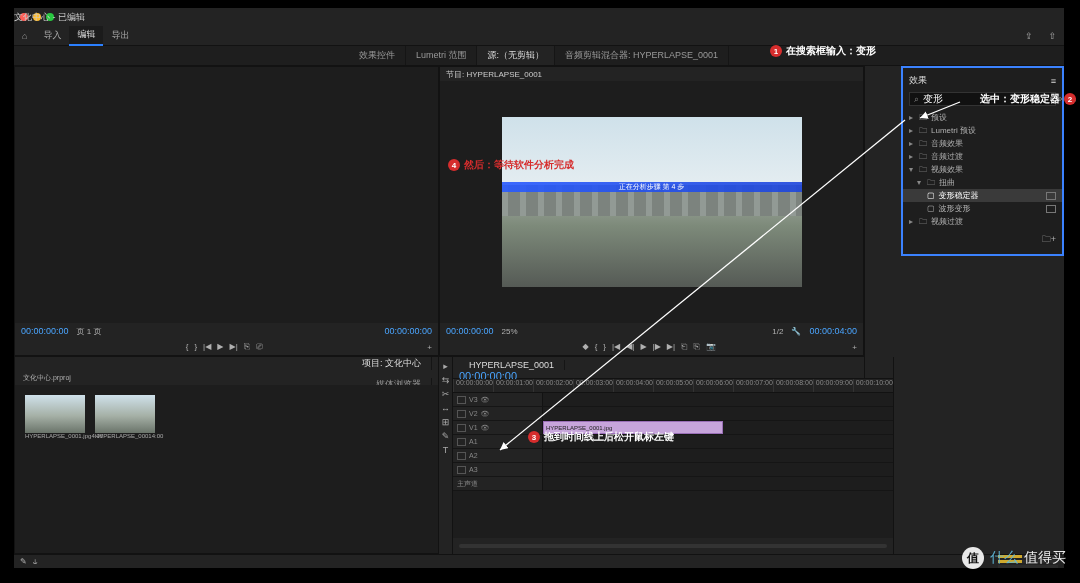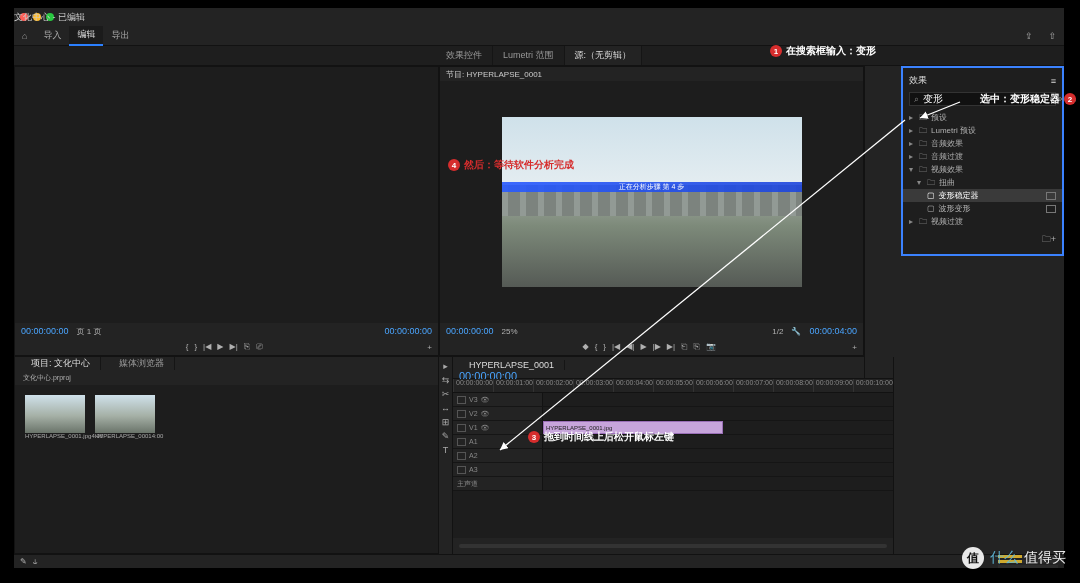--- a/index.html
+++ b/index.html
@@ -129,6 +129,7 @@
     <div class="tab">效果控件</div>
     <div class="tab">Lumetri 范围</div>
     <div class="tab active">源:（无剪辑）</div>
+    <div class="tab">音频剪辑混合器: HYPERLAPSE_0001</div>
   </div>
 
   <div class="main">

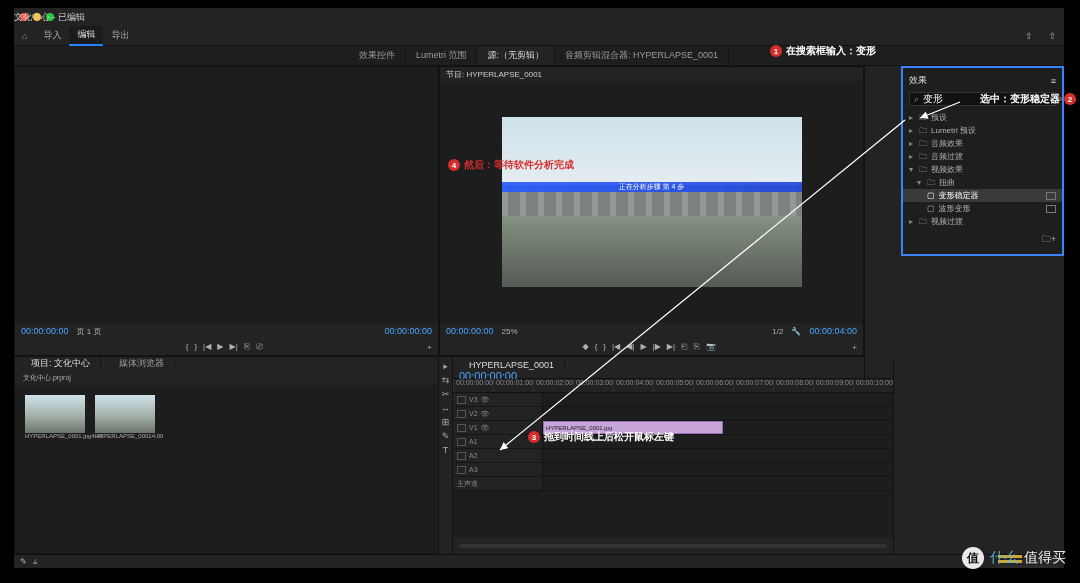--- a/index.html
+++ b/index.html
@@ -61,7 +61,7 @@
 .side-list .srow { height:18px; border-bottom:1px solid #151515; padding:0 8px; display:flex; align-items:center; font-size:9px; color:#bbb; }
 
 
-.proj-head { height:14px; display:flex; align-items:flex-start; padding:0 6px; font-size:8px; gap:8px;}
+.proj-head { height:14px; display:flex; align-items:flex-end; padding:0 6px; font-size:8px; gap:8px;flex-direction:column;}
 .proj-body { flex:1; display:flex; gap:10px; padding:10px; background:#1d1d1d; }
 .thumb { width:60px; }
 .thumb .img { height:38px; background: linear-gradient(#cfe1ea,#a5b0a6 55%,#6a746a); }

